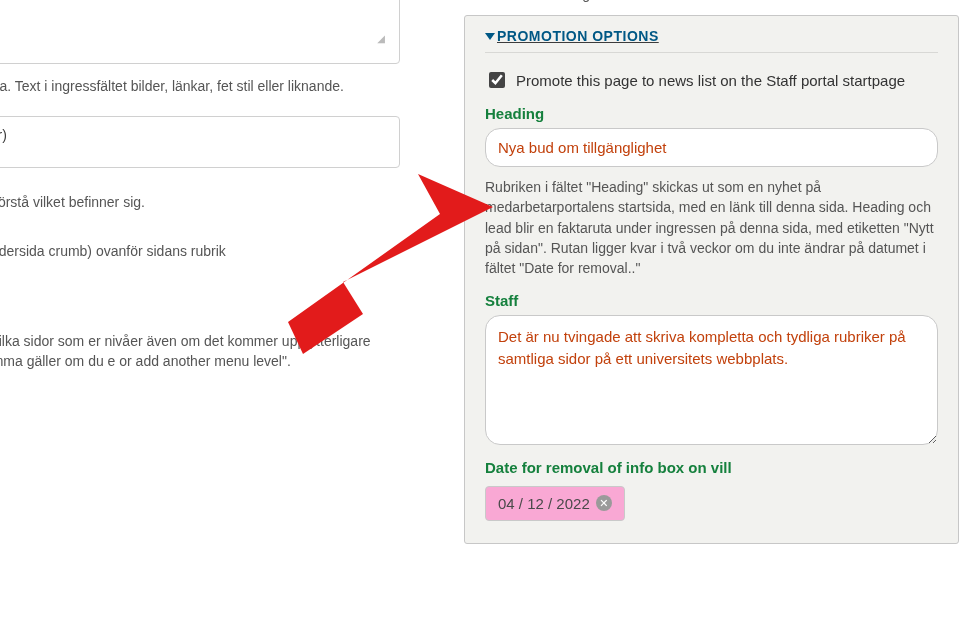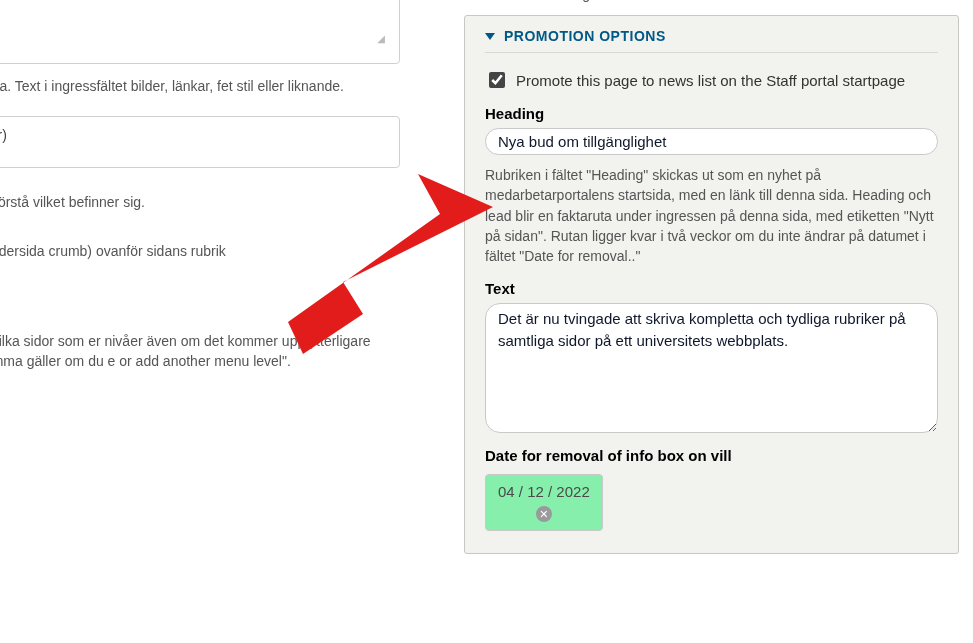--- a/index.html
+++ b/index.html
@@ -75,10 +75,11 @@
   .fieldset-header {
     display: flex;
     align-items: center;
-    gap: 9px;
+    gap: 2px;
     padding: 12px 0 8px 0;
     border-bottom: 1px solid #d8d8d5;
     cursor: pointer;
+    text-decoration: underline;
   }
   .fieldset-title {
     color: #005885;

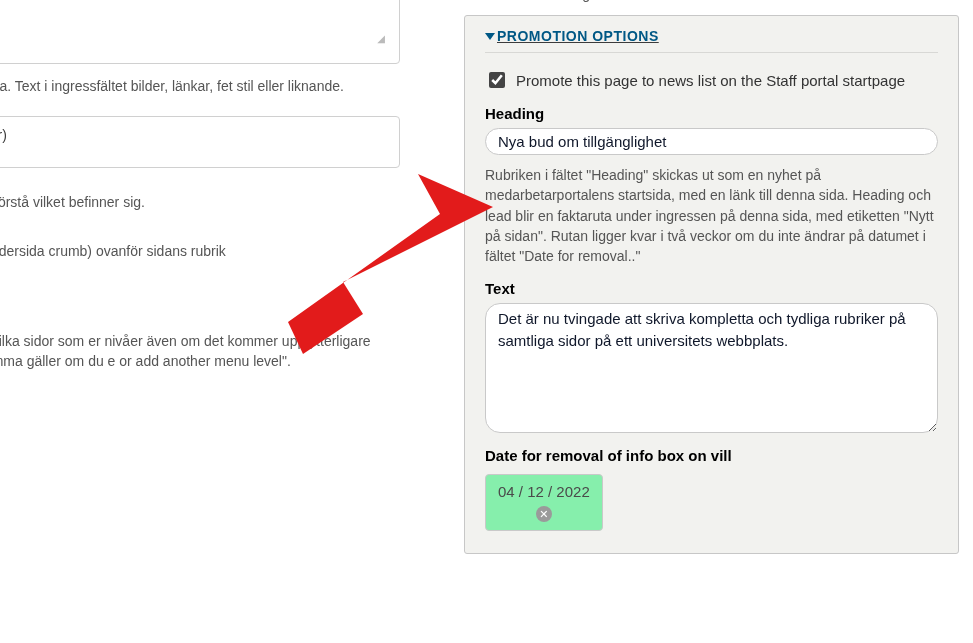--- a/index.html
+++ b/index.html
@@ -46,7 +46,7 @@
   .field-label {
     font-weight: 600;
     margin: 14px 0 6px 0;
-    color: #000000;
+    color: #15803d;
     font-size: 15px;
   }
   .txt-input {

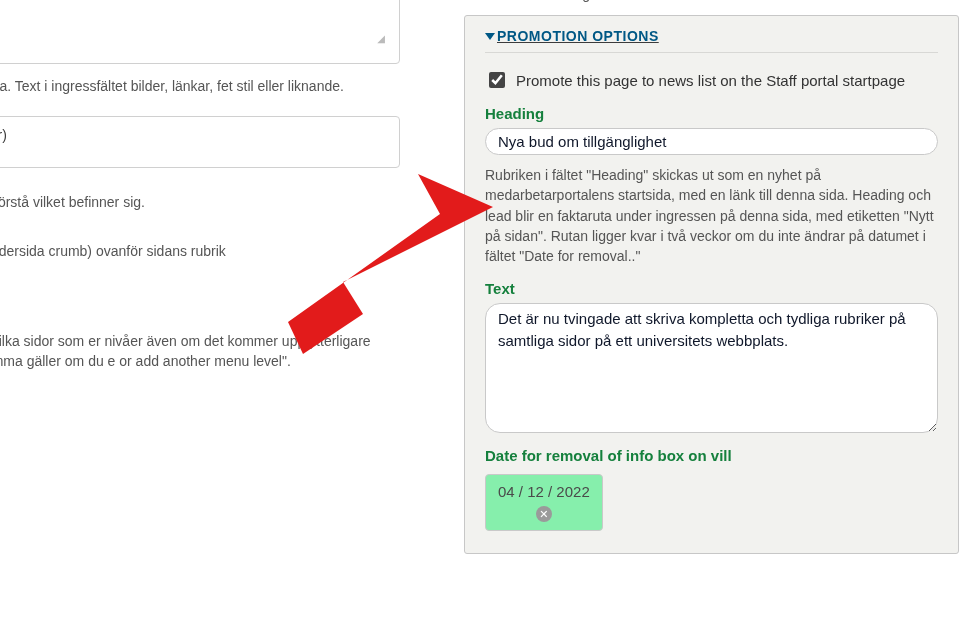--- a/index.html
+++ b/index.html
@@ -55,9 +55,9 @@
     box-sizing: border-box;
     border: 1px solid #c9c9c9;
     border-radius: 15px;
-    padding: 4px 12px;
-    font-size: 15px;
-    color: #0f172a;
+    padding: 10px 12px;
+    font-size: 15px;
+    color: #c2410c;
     background: #fff;
     font-family: inherit;
   }

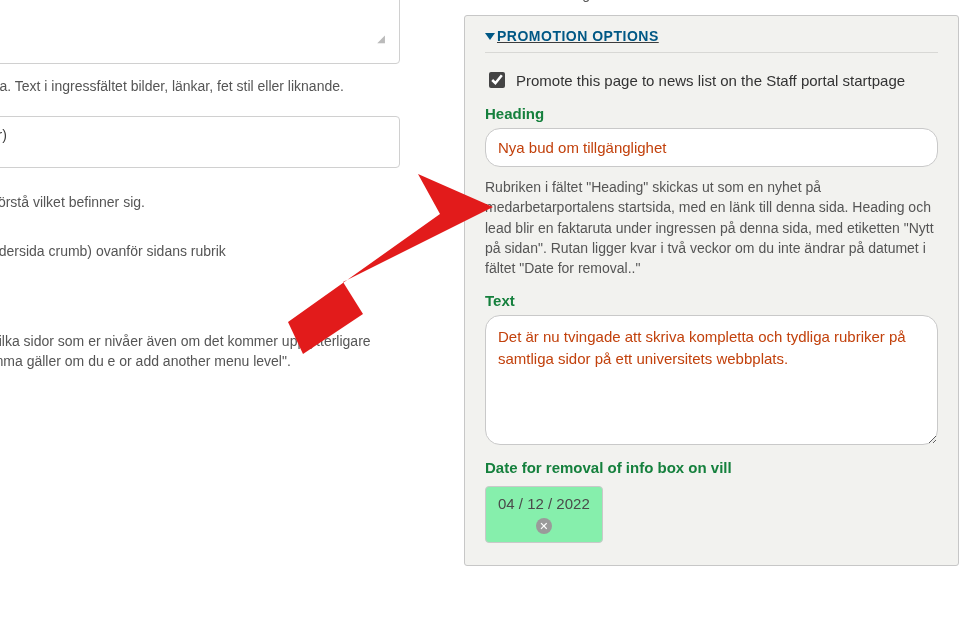--- a/index.html
+++ b/index.html
@@ -202,7 +202,7 @@
       <input type="text" class="txt-input" value="Nya bud om tillgänglighet" style="">
       <div class="help" style="margin:10px 0 0 0;">Rubriken i fältet "Heading" skickas ut som en nyhet på medarbetarportalens startsida, med en länk till denna sida. Heading och lead blir en faktaruta under ingressen på denna sida, med etiketten "Nytt på sidan". Rutan ligger kvar i två veckor om du inte ändrar på datumet i fältet "Date for removal.."</div>
 
-      <div class="field-label">Text</div>
+      <div class="field-label">Staff</div>
       <textarea class="txt-input" style="">Det är nu tvingade att skriva kompletta och tydliga rubriker på samtliga sidor på ett universitets webbplats.</textarea>
 
       <div class="field-label">Date for removal of info box on vill</div>

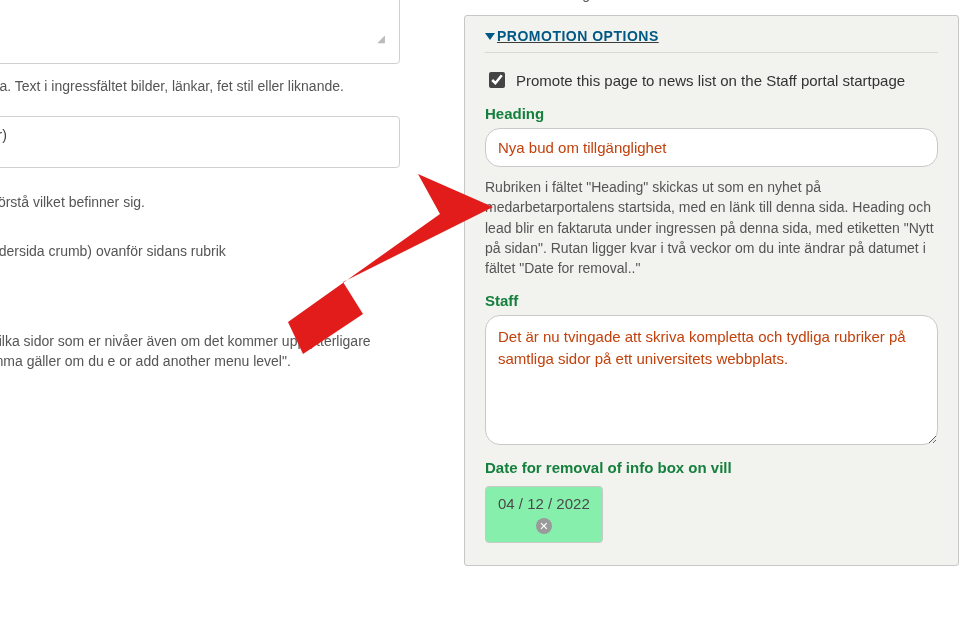--- a/index.html
+++ b/index.html
@@ -110,16 +110,14 @@
   }
   .date-box {
     display: inline-flex;
-    align-items: center;
     gap: 6px;
     border: 1px solid #c9c9c9;
     border-radius: 4px;
     padding: 8px 12px;
-    background: #86efac;
+    background: #f9a8d4;
     font-size: 15px;
     color: #4a4a4a;
     margin-top: 4px;
-    flex-direction: column;
   }
   .clear-circle {
     display: inline-flex;

